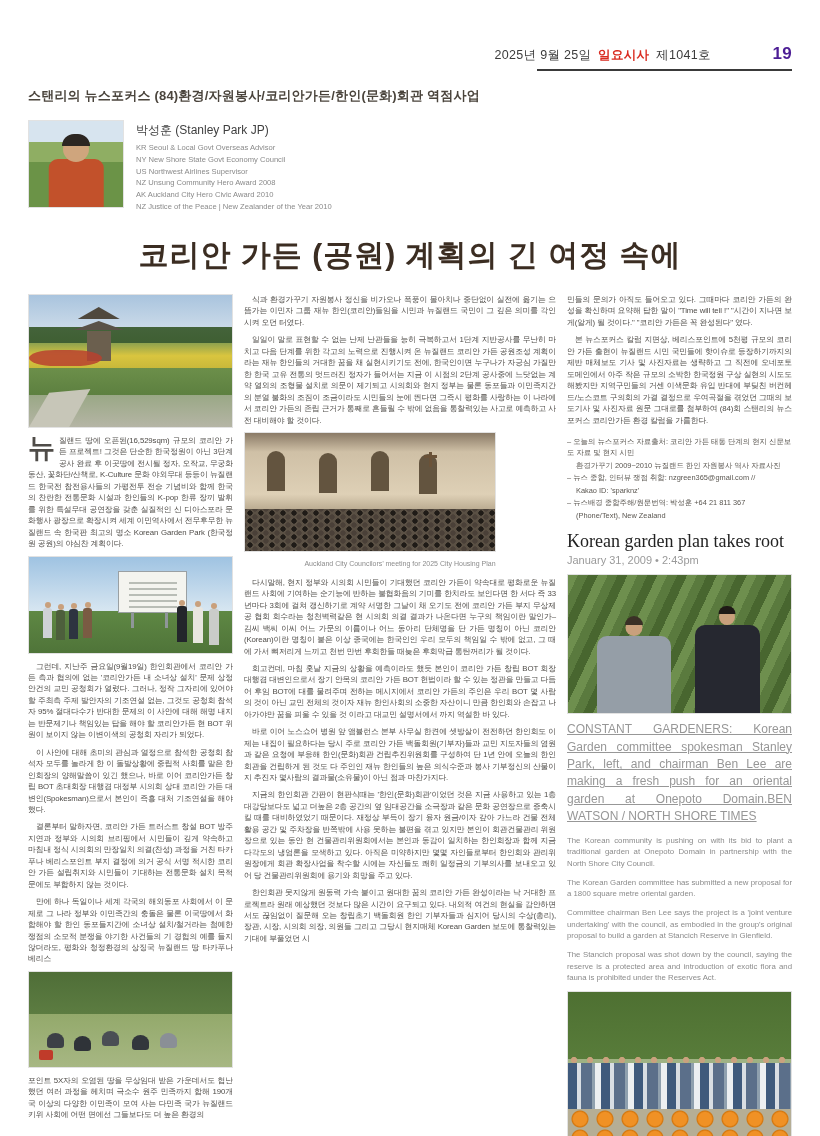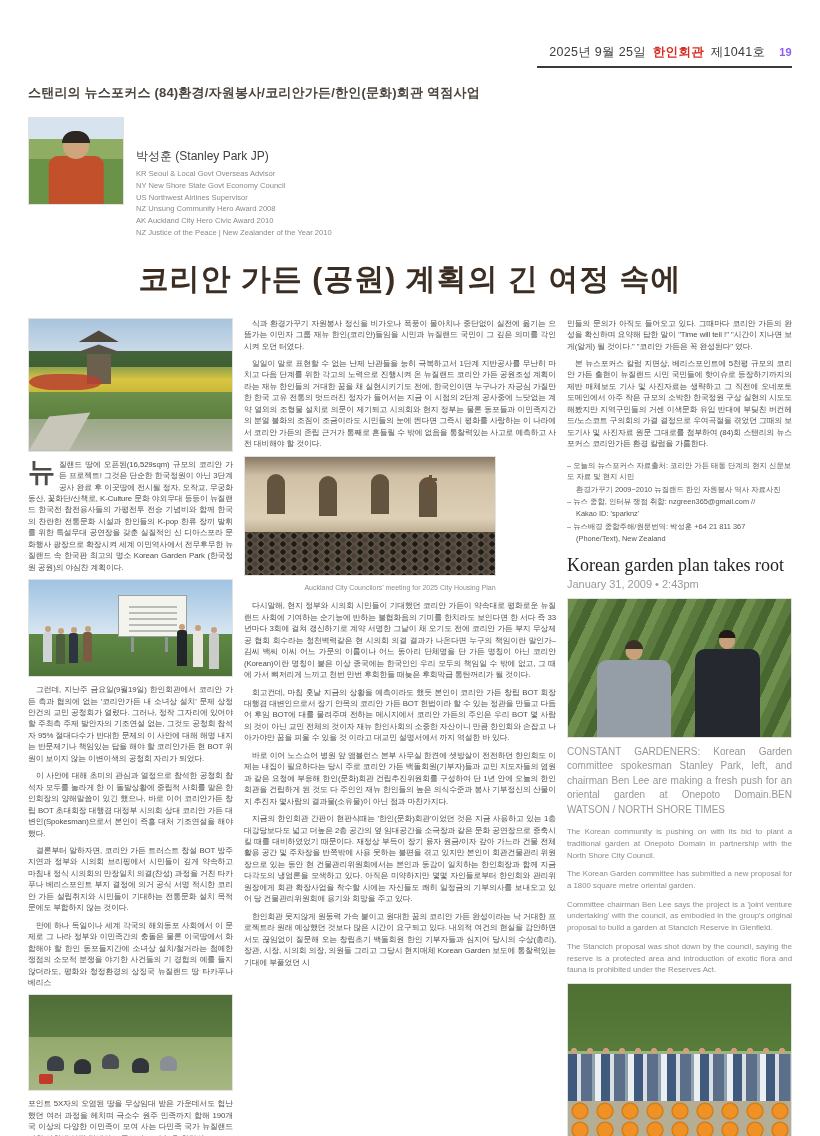--- a/index.html
+++ b/index.html
@@ -123,7 +123,7 @@
   <div class="top">
     <div class="dateline">
       <span>2025년 9월 25일</span>
-      <span class="paper">한인회관</span>
+      <span class="paper">일요시사</span>
       <span class="issue">제1041호</span>
       <span class="pageno">19</span>
     </div>

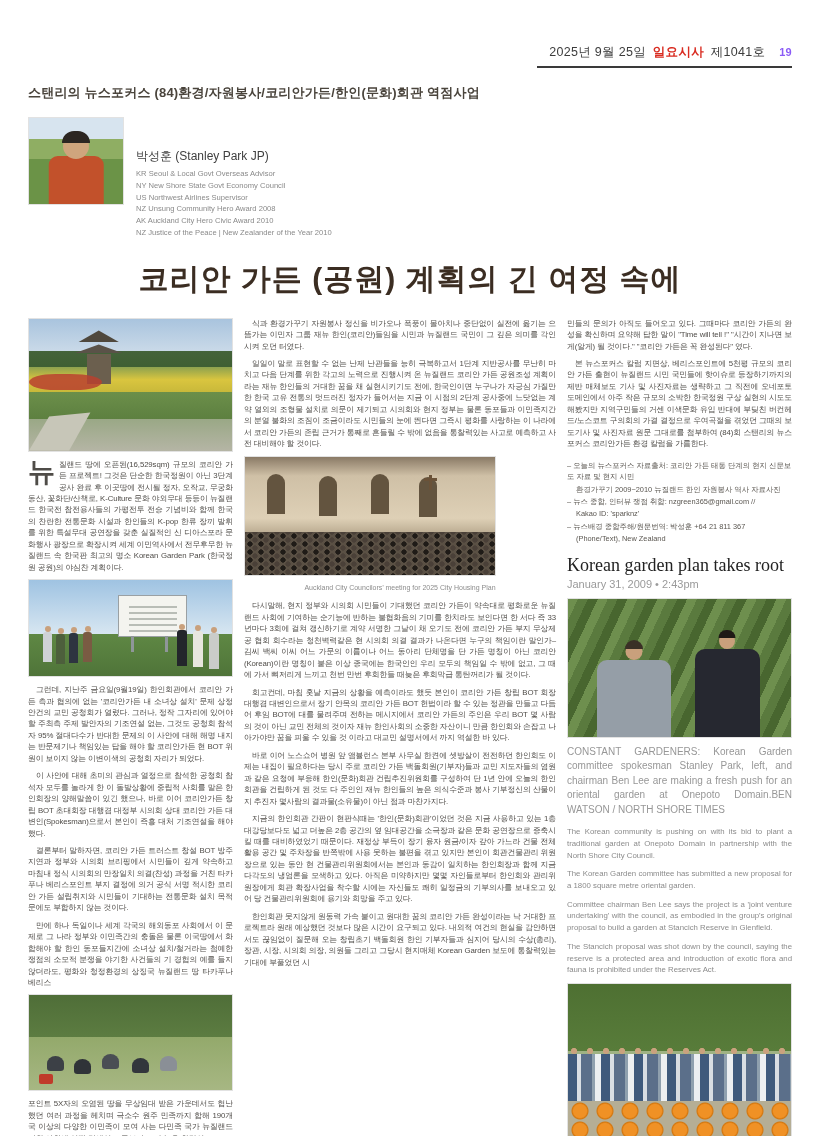--- a/index.html
+++ b/index.html
@@ -10,7 +10,7 @@
   .dateline{text-align:right;font-size:12.5px;color:#3c3c3c;letter-spacing:.3px;}
   .dateline .paper{color:#d92b20;font-weight:700;margin:0 3px;}
   .dateline .issue{margin-right:10px;}
-  .dateline .pageno{font-size:11px;font-weight:700;color:#8b5cf6;}
+  .dateline .pageno{font-size:17px;font-weight:700;color:#4c1d95;margin-left:48px;}
   .date-rule{height:2px;background:#3a3a3a;width:255px;margin:5px 0 0 auto;}
   .section-header{margin-top:16px;font-size:13px;font-weight:700;color:#4a443c;letter-spacing:.2px;}
   

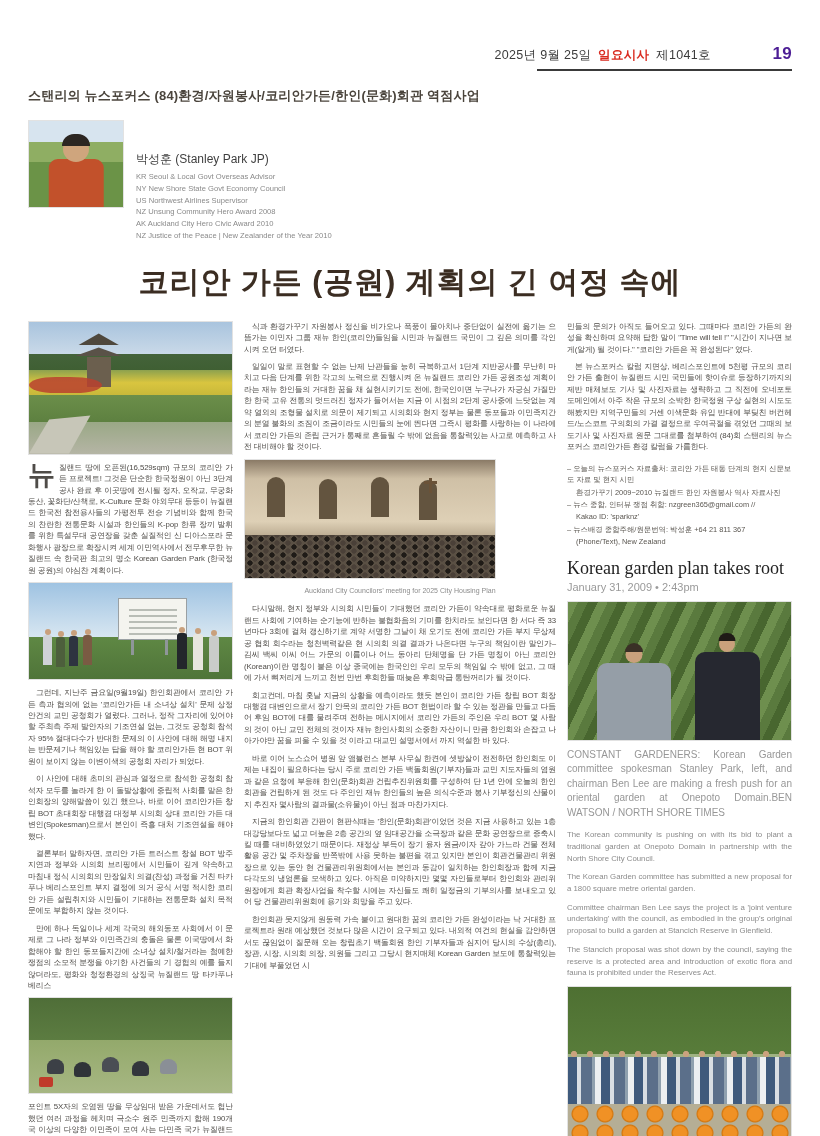--- a/index.html
+++ b/index.html
@@ -15,7 +15,7 @@
   .section-header{margin-top:16px;font-size:13px;font-weight:700;color:#4a443c;letter-spacing:.2px;}
   
   .author-block{display:flex;gap:12px;padding:0 28px;margin-top:15px;align-items:flex-start;}
-  .author-bio{padding-top:2px;margin-top:29px;}
+  .author-bio{padding-top:2px;}
   .author-name{font-size:12px;color:#3f3f3f;margin-bottom:3px;}
   .cred{font-size:7.6px;color:#8a8a8a;line-height:1.55;}
   

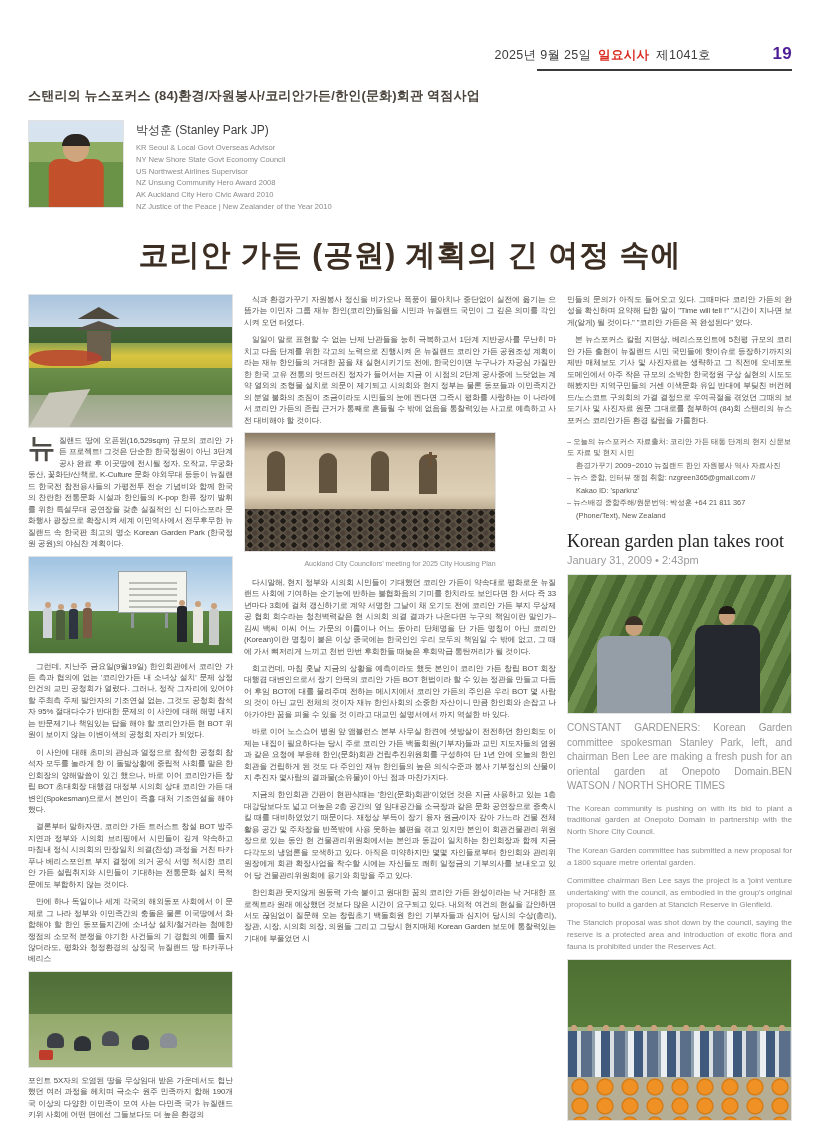--- a/index.html
+++ b/index.html
@@ -33,7 +33,7 @@
   .caption{font-size:7px;color:#8c8c8c;line-height:1.4;margin:3px 0 8px;}
   .caption.center{text-align:center;}
   .en{font-size:7.8px;line-height:1.5;color:#8b8b8b;text-align:justify;margin:0 0 7px;}
-  .en-caption{font-size:10px;color:#979797;line-height:1.45;text-align:justify;margin:4px 0 9px;}
+  .en-caption{font-size:12px;color:#979797;line-height:1.45;text-align:justify;margin:4px 0 9px;text-decoration:underline;}
   .en-heading{font-family:"Liberation Serif",serif;font-size:18px;color:#222;margin:10px 0 2px;font-weight:400;}
   .en-dateline{font-size:11px;color:#9a9a9a;margin:0 0 8px;}
   .sources{font-size:7.4px;color:#5a5650;line-height:1.55;margin:10px 0 4px;}

